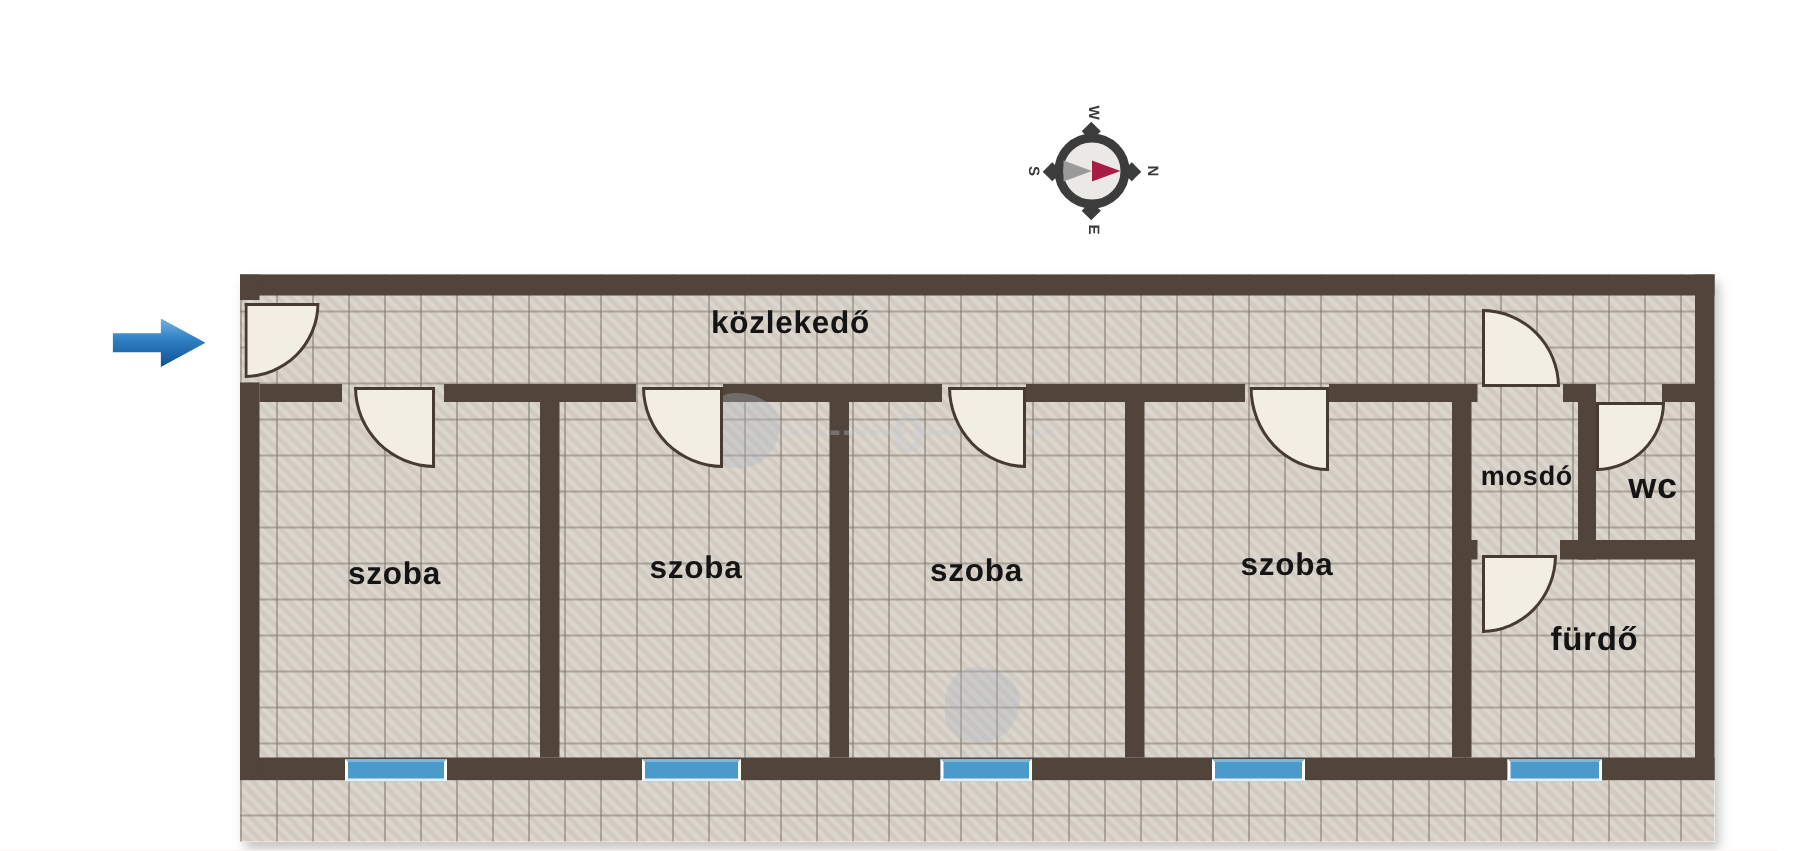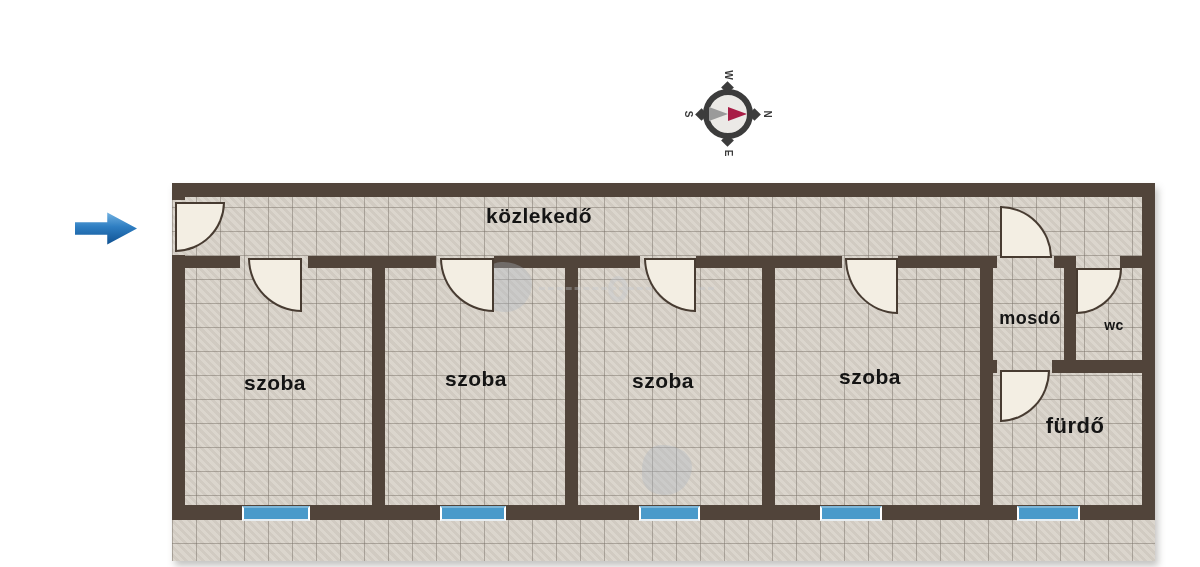--- a/index.html
+++ b/index.html
@@ -8,7 +8,7 @@
 
   
   .plan{position:absolute;left:160px;top:183px;width:983px;height:378px;
-        box-shadow:3px 5px 7px rgba(90,85,80,.35);margin-left:12px;}
+        box-shadow:3px 5px 7px rgba(90,85,80,.35);}
   .floor{position:absolute;inset:0;background-color:#d8d2c9;
          background-image:
            linear-gradient(rgba(122,114,105,.50) 1.5px, transparent 1.5px),

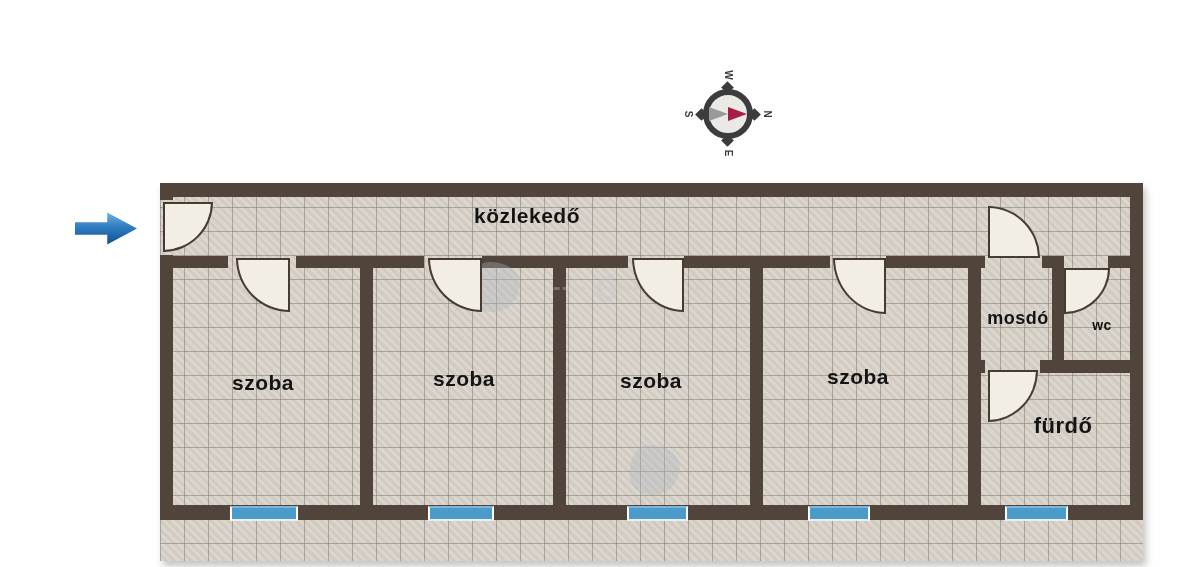--- a/index.html
+++ b/index.html
@@ -140,7 +140,7 @@
     <div class="room-label" style="left:491px;top:198px;font-size:21px">szoba</div>
     <div class="room-label" style="left:698px;top:194px;font-size:21px">szoba</div>
     <div class="room-label" style="left:858px;top:135px;font-size:18px">mosdó</div>
-    <div class="room-label" style="left:942px;top:142px;font-size:14px">wc</div>
+    <div class="room-label" style="left:942px;top:142px;font-size:24px">wc</div>
     <div class="room-label" style="left:903px;top:243px;font-size:22px">fürdő</div>
   </div>
 

